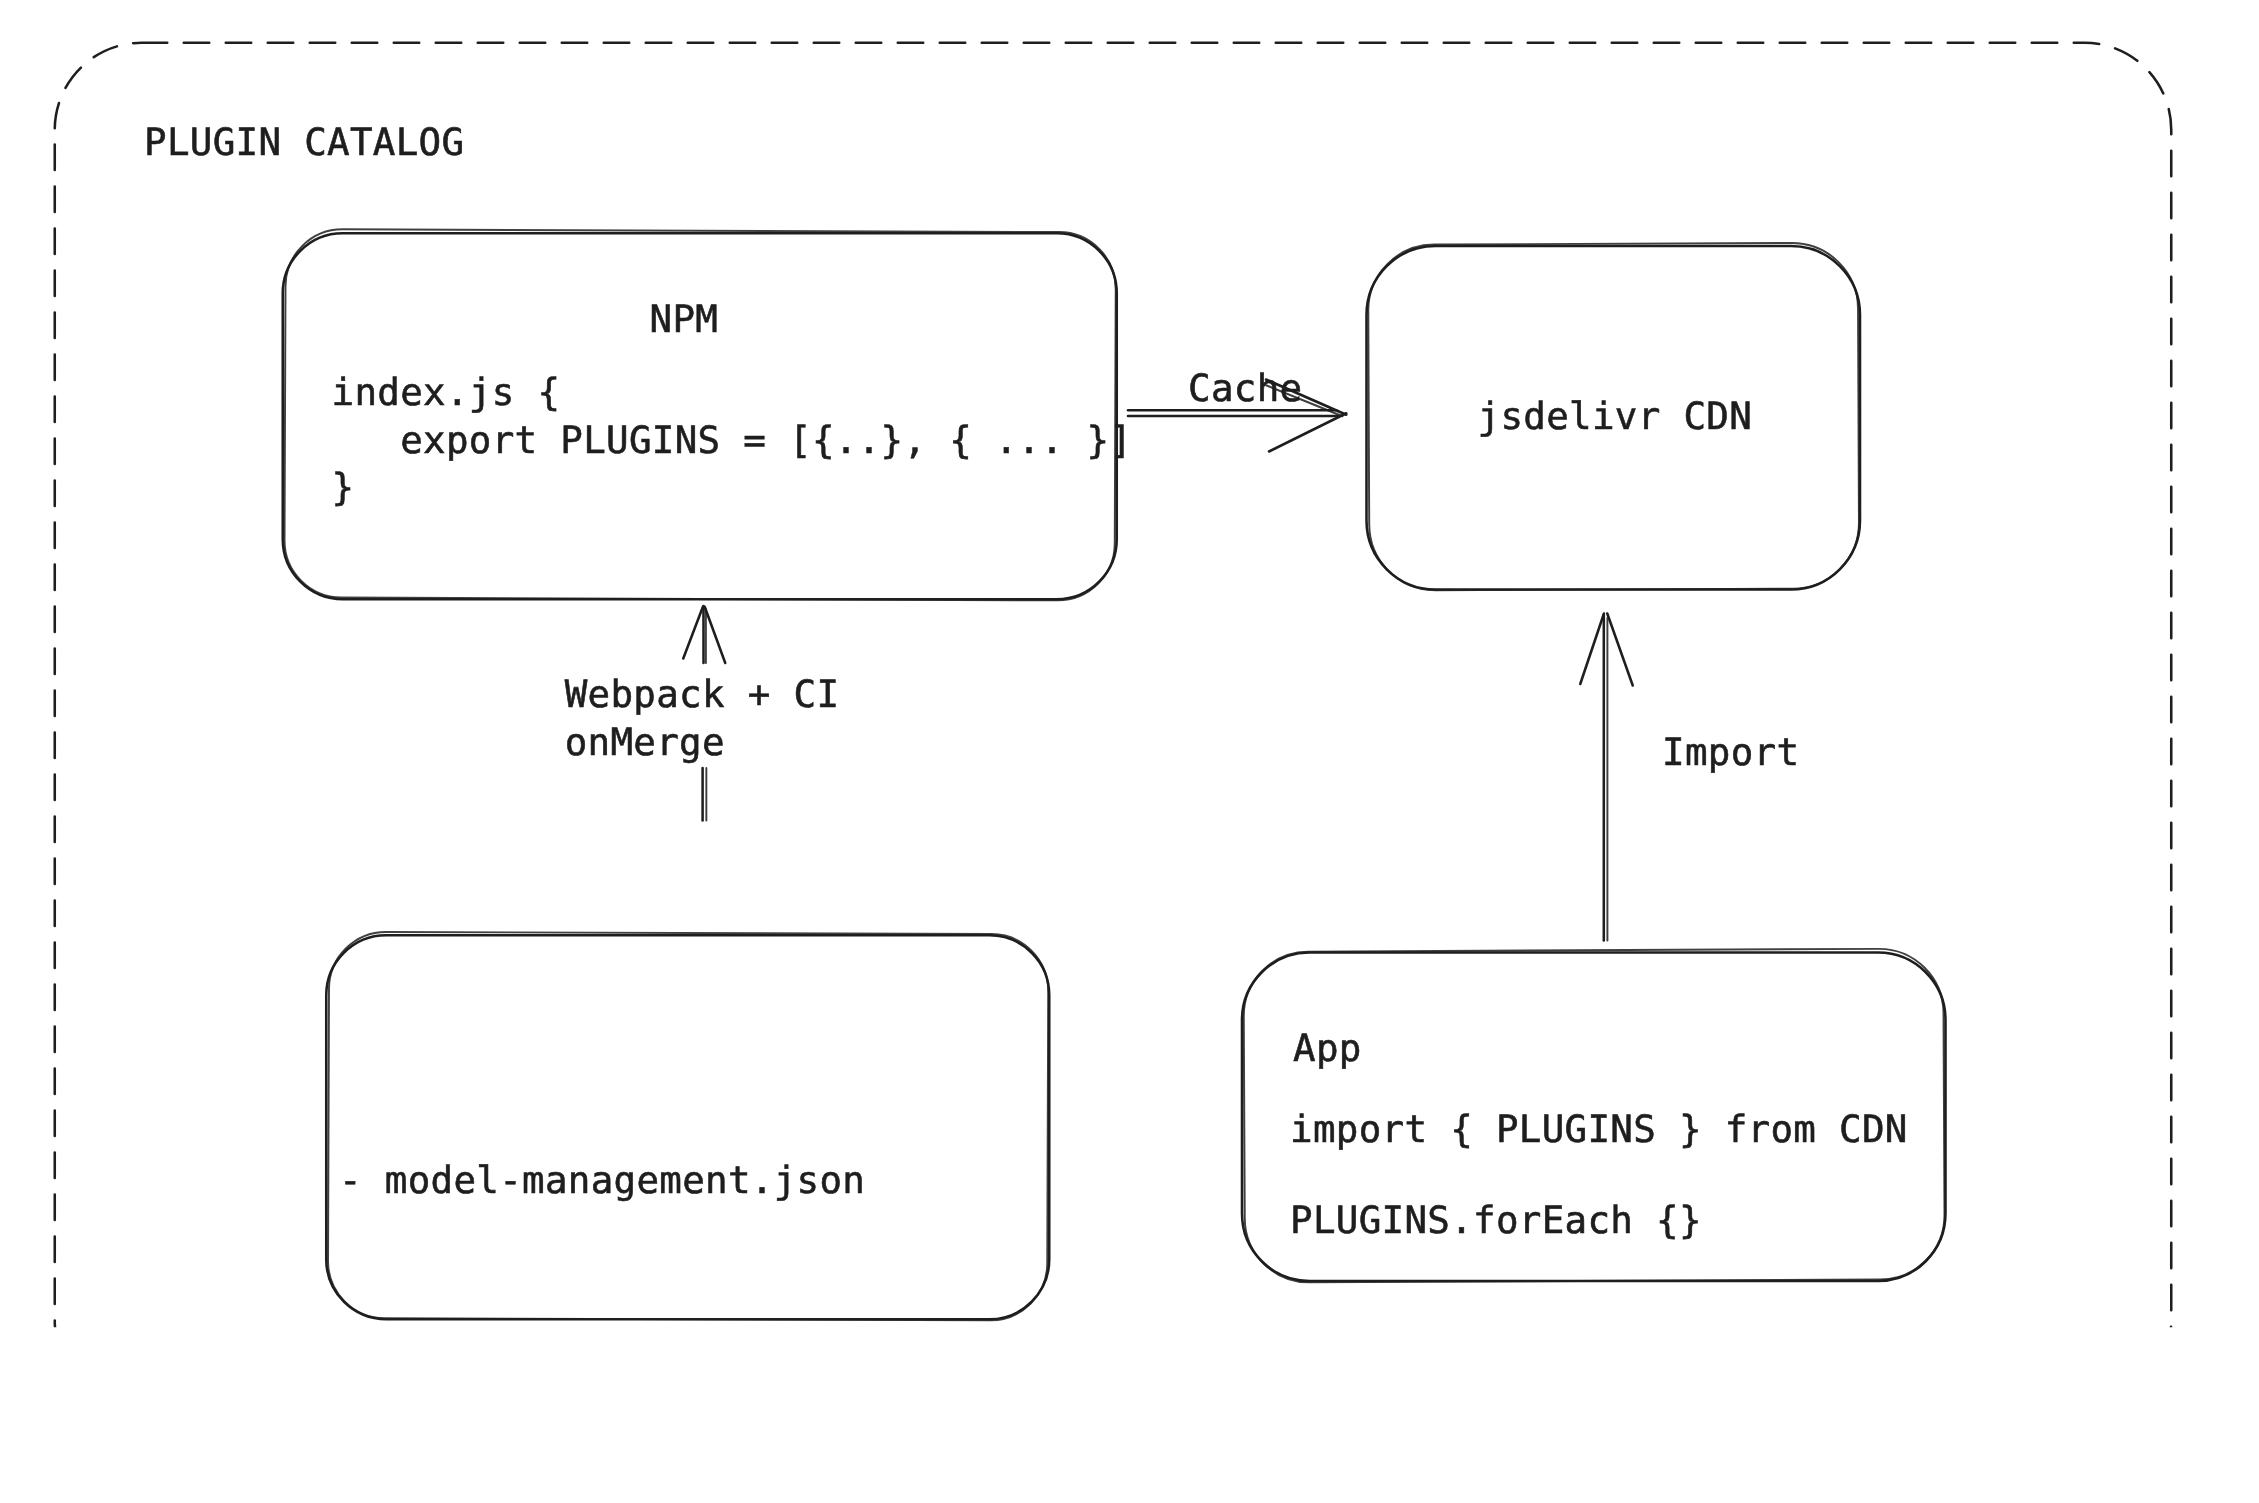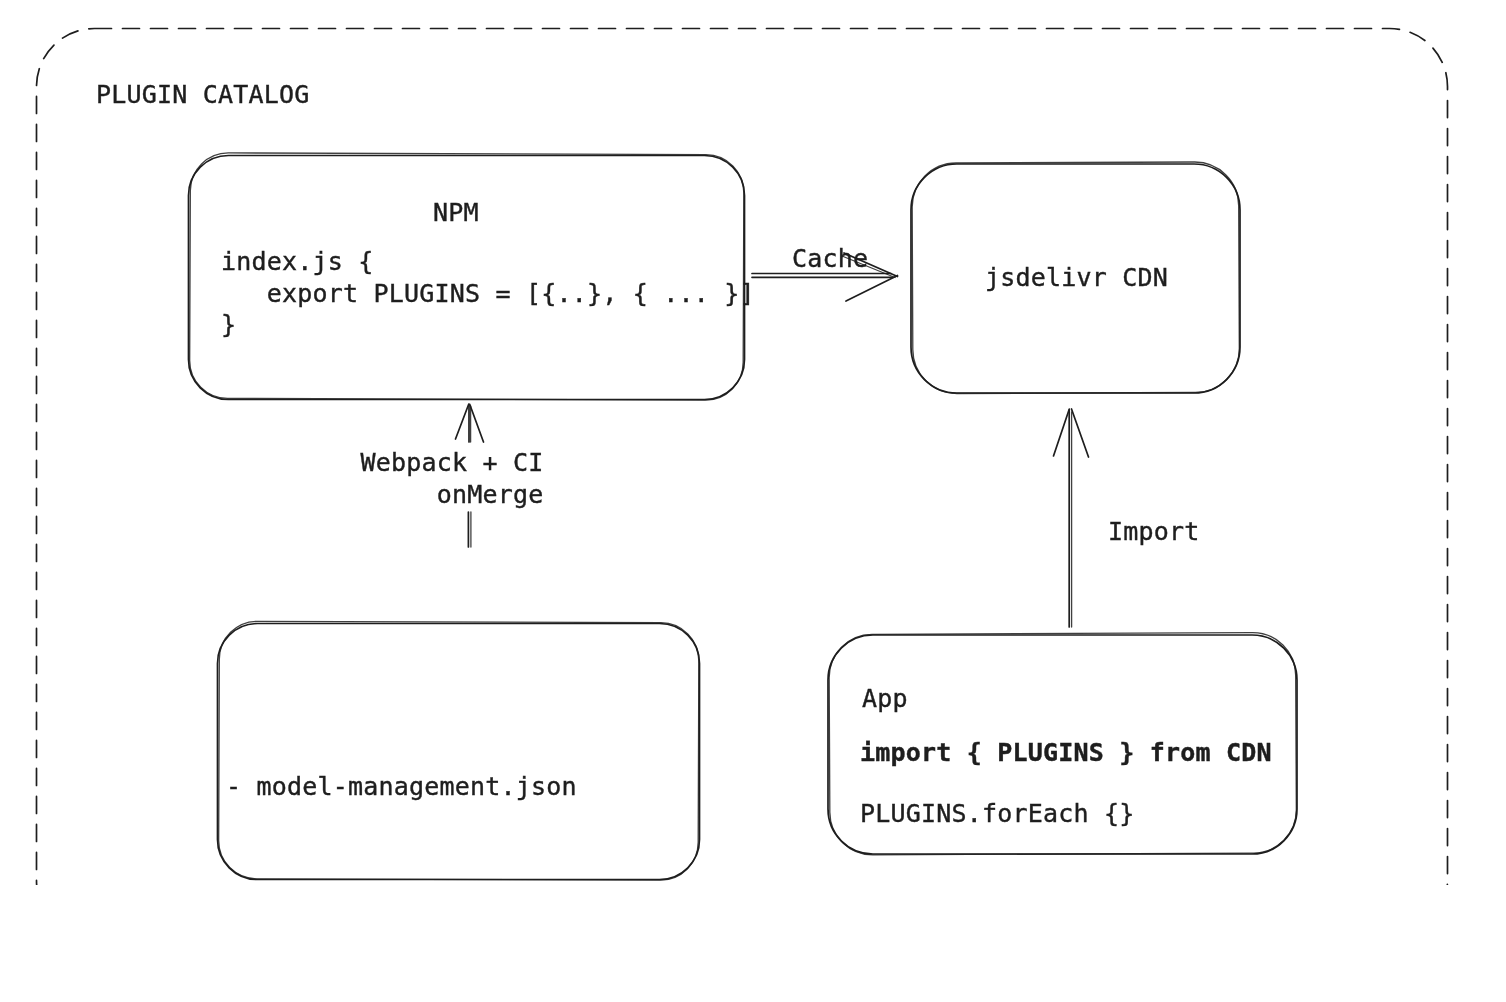--- a/index.html
+++ b/index.html
@@ -27,7 +27,7 @@
   #npm-code     { left: 221px; top: 246px; }
   #cache-label  { left: 792px; top: 212px; margin-top: 31px; }
   #cdn-label    { left: 985px; top: 262px; }
-  #build-label  { left: 452px; top: 447px; text-align: right; transform: translateX(-50%); }
+  #build-label  { left: 468px; top: 447px; text-align: left; transform: translateX(-50%); }
   #repo-title   { left: 434px; top: 565px; transform: translateX(-50%); }
   #repo-files   { left: 226px; top: 708px; }
   #app-title    { left: 862px; top: 683px; }

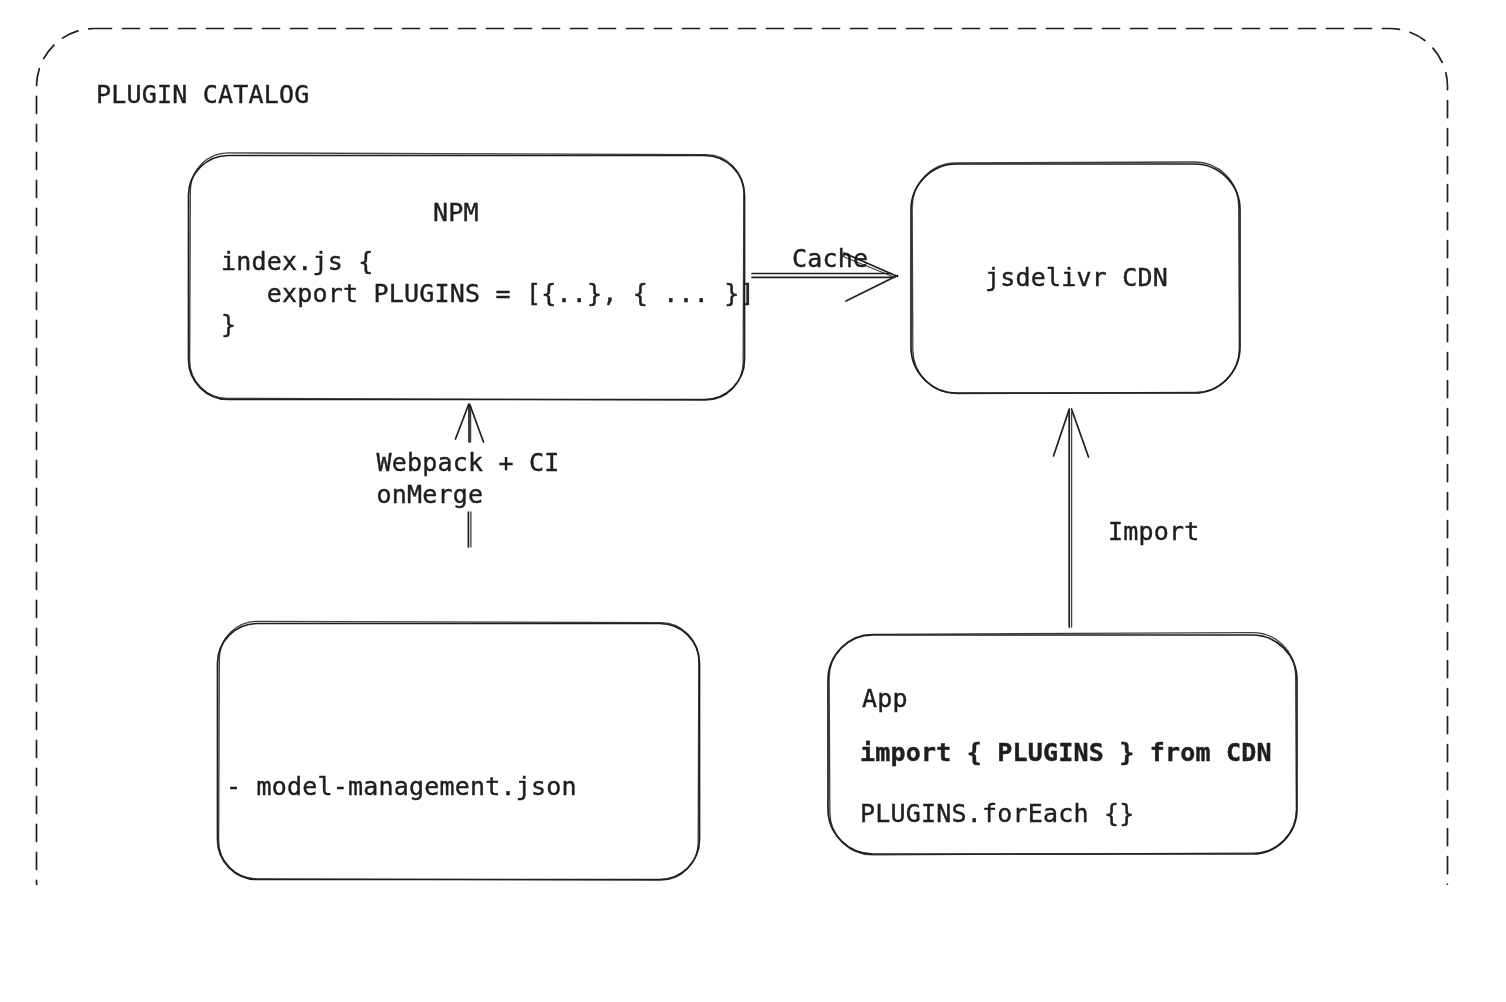--- a/index.html
+++ b/index.html
@@ -33,7 +33,7 @@
   #app-title    { left: 862px; top: 683px; }
   #app-import   { left: 860px; top: 737px; font-weight: bold; }
   #app-foreach  { left: 860px; top: 798px; }
-  #import-label { left: 1108px; top: 516px; }
+  #import-label { left: 1108px; top: 486px; }
 </style>
 </head>
 <body>

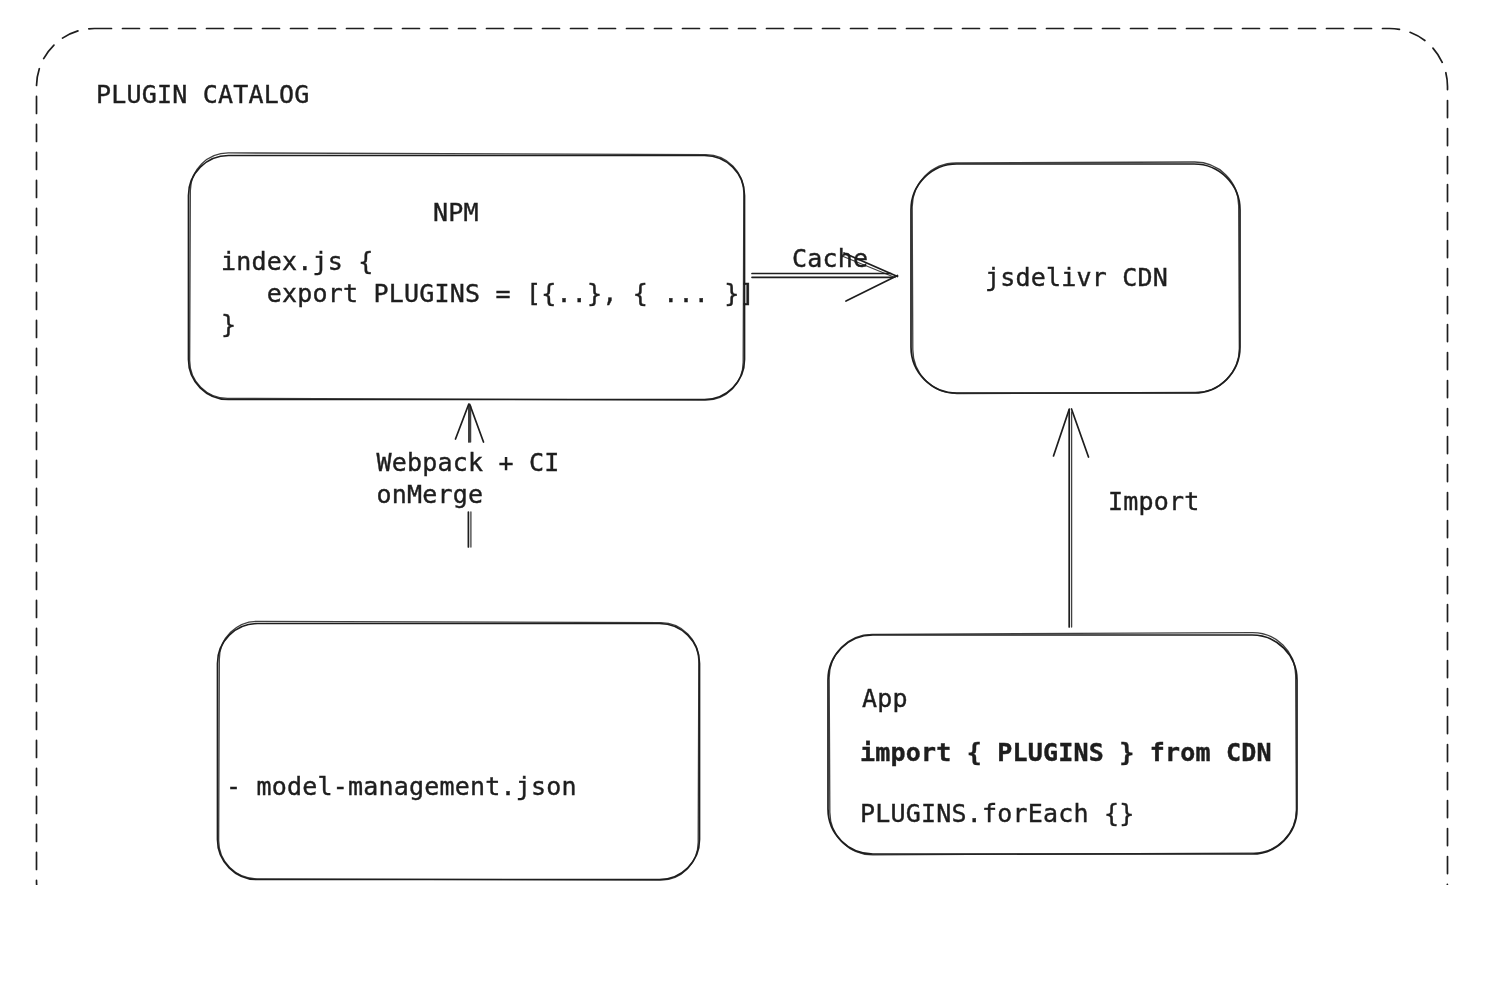--- a/index.html
+++ b/index.html
@@ -31,7 +31,7 @@
   #repo-title   { left: 434px; top: 565px; transform: translateX(-50%); }
   #repo-files   { left: 226px; top: 708px; }
   #app-title    { left: 862px; top: 683px; }
-  #app-import   { left: 860px; top: 737px; font-weight: bold; }
+  #app-import   { left: 860px; top: 737px; }
   #app-foreach  { left: 860px; top: 798px; }
   #import-label { left: 1108px; top: 486px; }
 </style>

